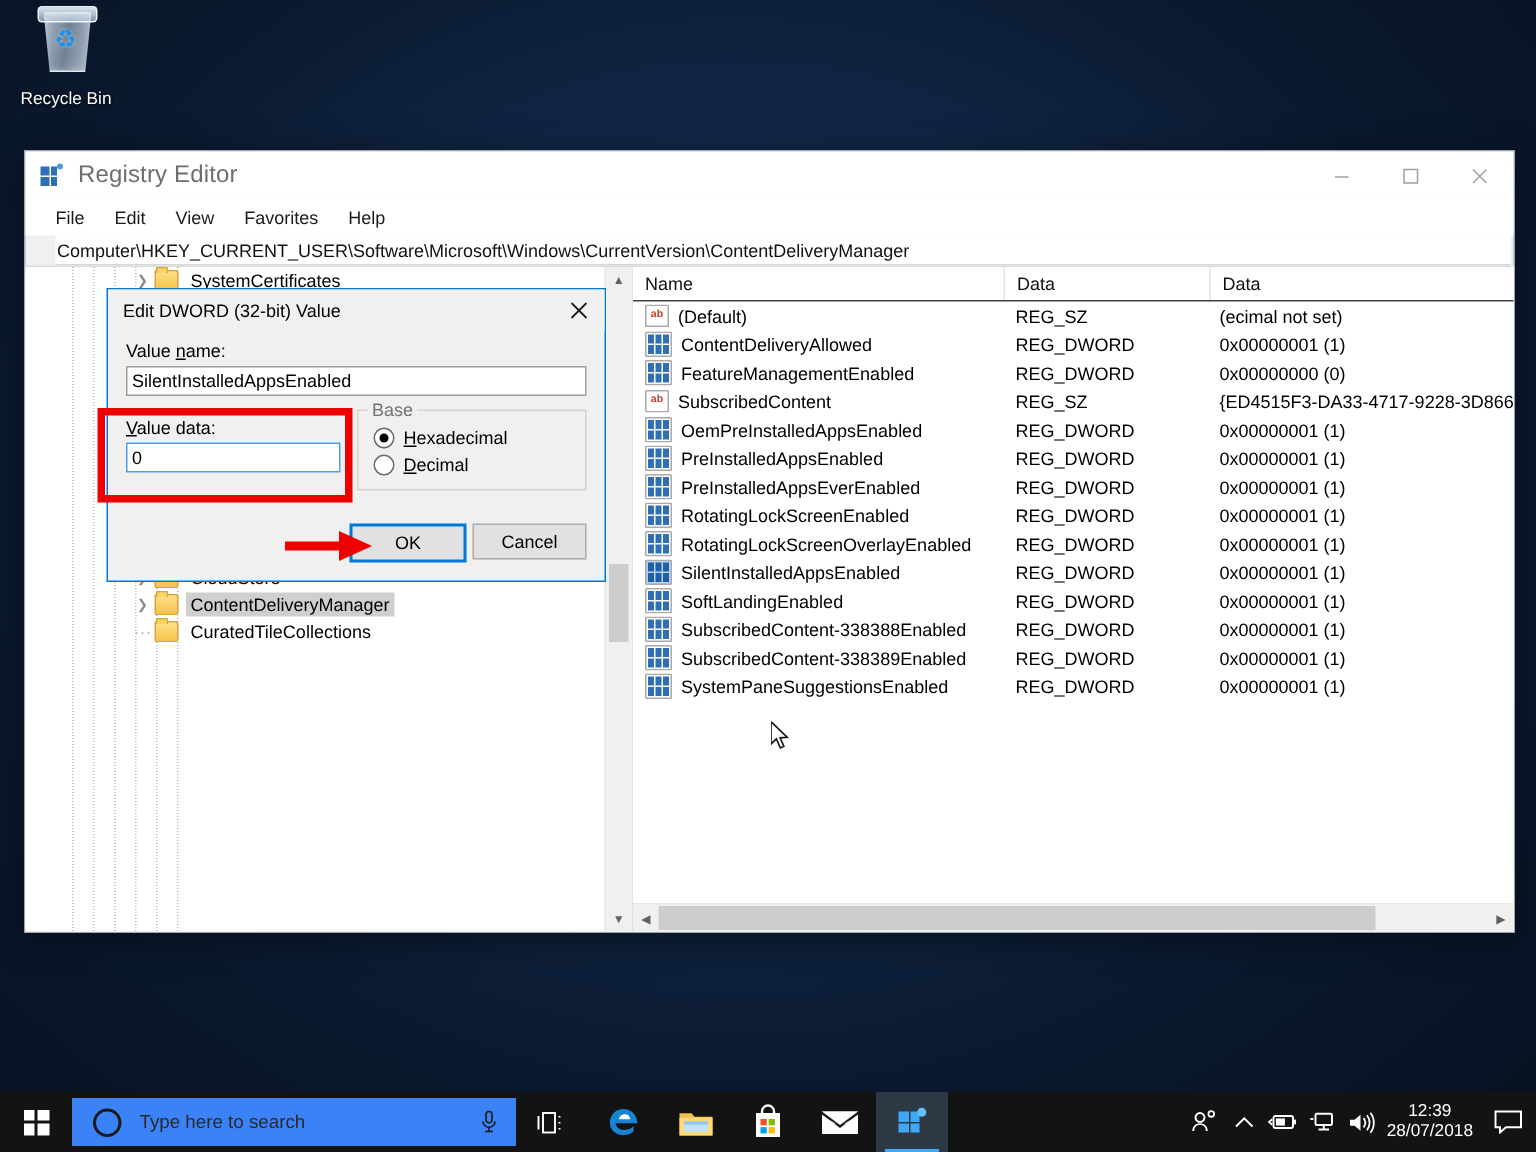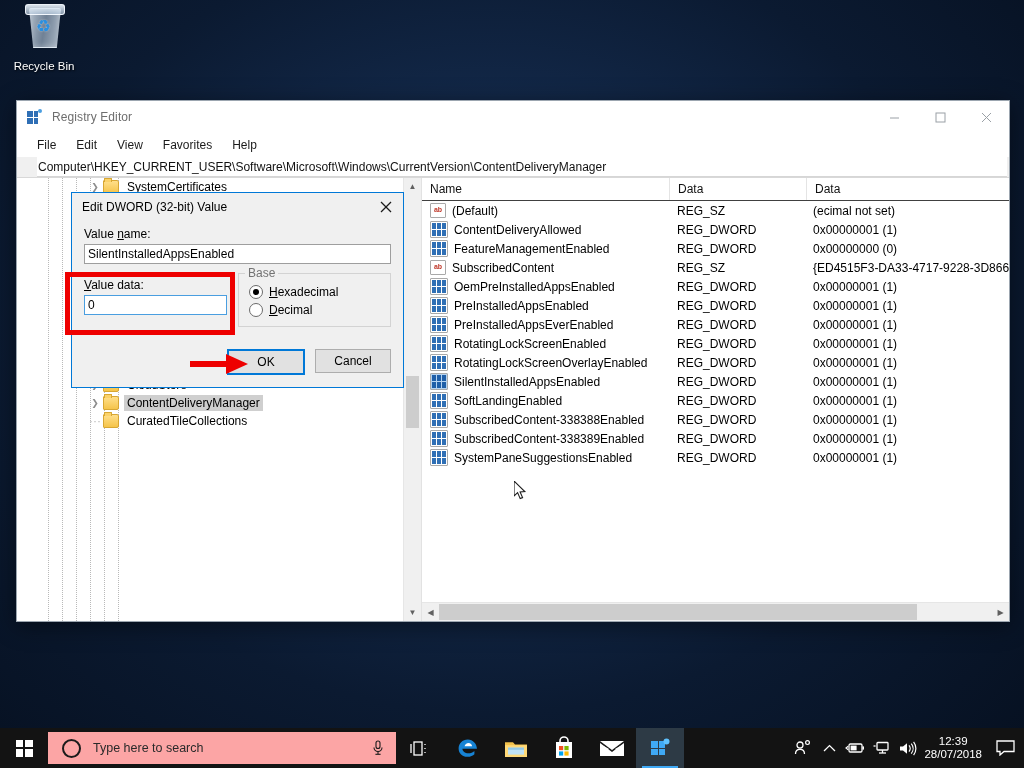--- a/index.html
+++ b/index.html
@@ -45,7 +45,7 @@
   .titlebar{height:32px;background:#ffffff;display:flex;align-items:center;position:relative;flex:0 0 auto;}
   .tb-icon{width:16px;height:16px;margin-left:10px;position:relative;}
   .tb-icon i{position:absolute;display:block;background:#2f6fb5;}
-  .tb-title{font-size:12px;color:#6e6e6e;margin-left:9px;letter-spacing:.1px;}
+  .tb-title{font-size:16px;color:#6e6e6e;margin-left:9px;letter-spacing:.1px;}
   .tb-btns{position:absolute;right:0;top:0;height:32px;display:flex;}
   .tb-btn{width:46px;height:32px;display:flex;align-items:center;justify-content:center;color:#9aa0a6;font-size:12px;}
   .tb-btn svg{display:block;}

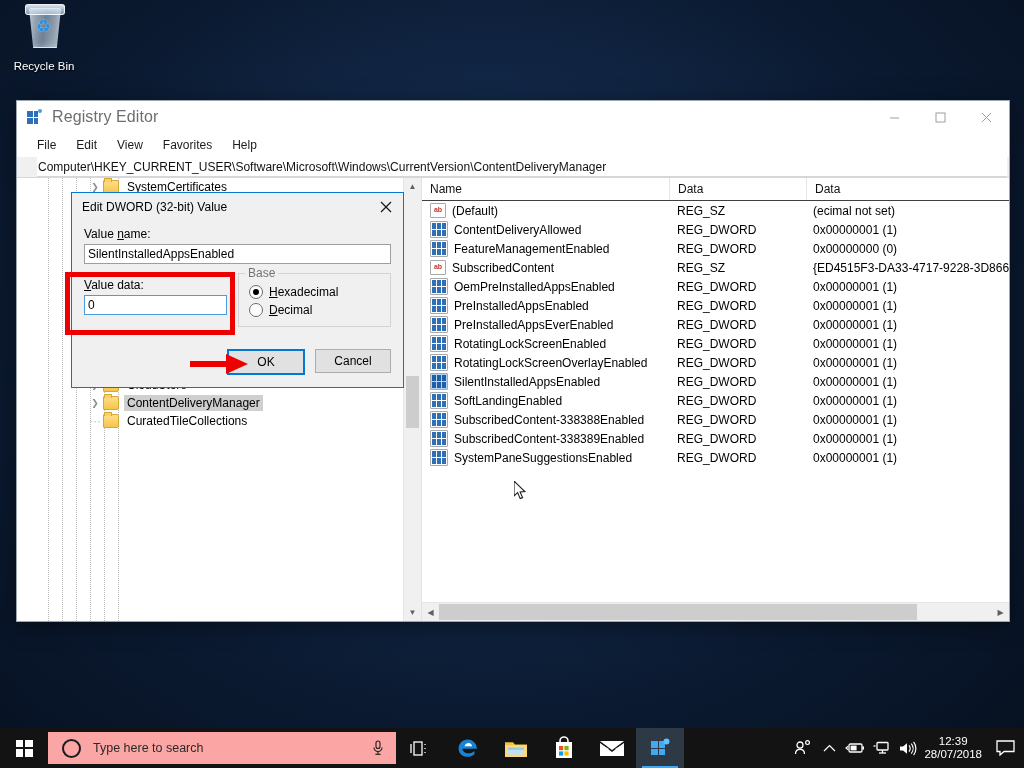--- a/index.html
+++ b/index.html
@@ -137,7 +137,7 @@
   .rad{width:12px;height:12px;border:1px solid #6b6b6b;border-radius:50%;background:#fff;margin-right:6px;
     display:flex;align-items:center;justify-content:center;flex:0 0 12px;}
   .rad.on:after{content:"";width:6px;height:6px;border-radius:50%;background:#000;}
-  .dlg-btns{position:absolute;right:12px;bottom:12px;display:flex;gap:10px;}
+  .dlg-btns{position:absolute;right:12px;bottom:12px;display:flex;gap:4px;}
   .btn{
     width:74px;height:22px;background:#e1e1e1;border:1px solid #adadad;
     font-size:12px;color:#000;display:flex;align-items:center;justify-content:center;

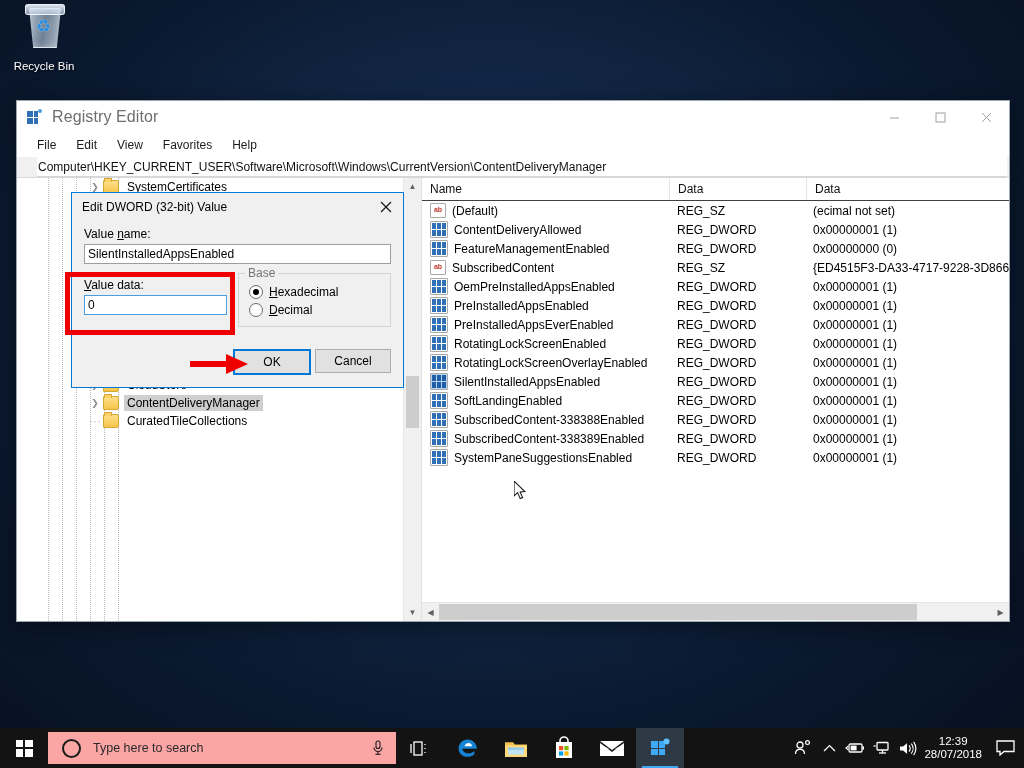--- a/index.html
+++ b/index.html
@@ -160,7 +160,7 @@
   .winlogo{width:17px;height:17px;display:grid;grid-template-columns:1fr 1fr;grid-template-rows:1fr 1fr;gap:2px;}
   .winlogo s{background:#fff;display:block;}
   .searchbox{
-    width:348px;height:32px;background:#fca5a5;display:flex;align-items:center;margin-left:0;position:relative;
+    width:296px;height:32px;background:#3b82f6;display:flex;align-items:center;margin-left:0;position:relative;
   }
   .search-ring{width:15px;height:15px;border:2px solid #1b1b1b;border-radius:50%;margin-left:14px;flex:0 0 15px;}
   .search-text{font-size:12.5px;color:#2a2a2a;margin-left:12px;}

